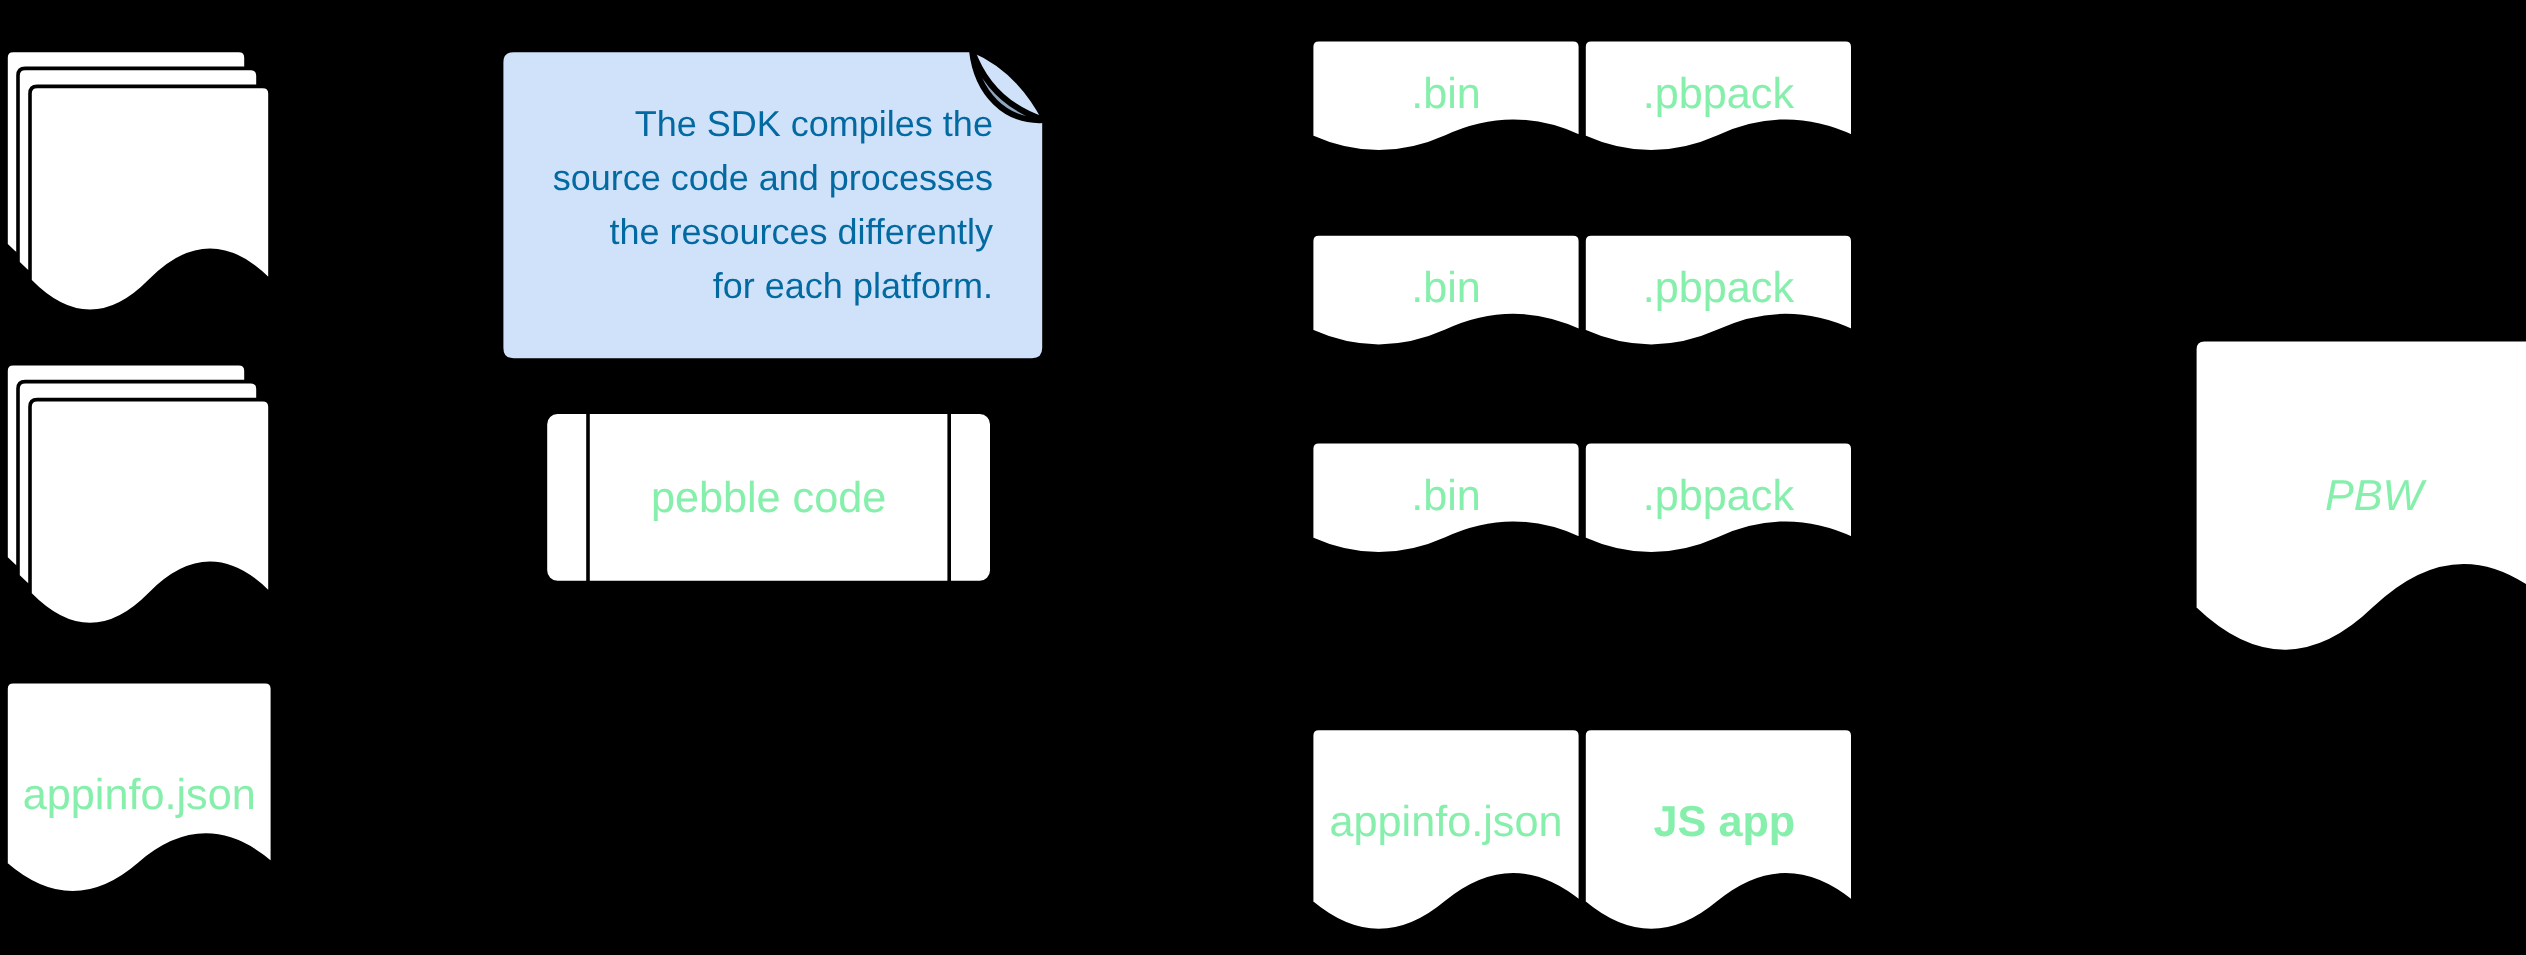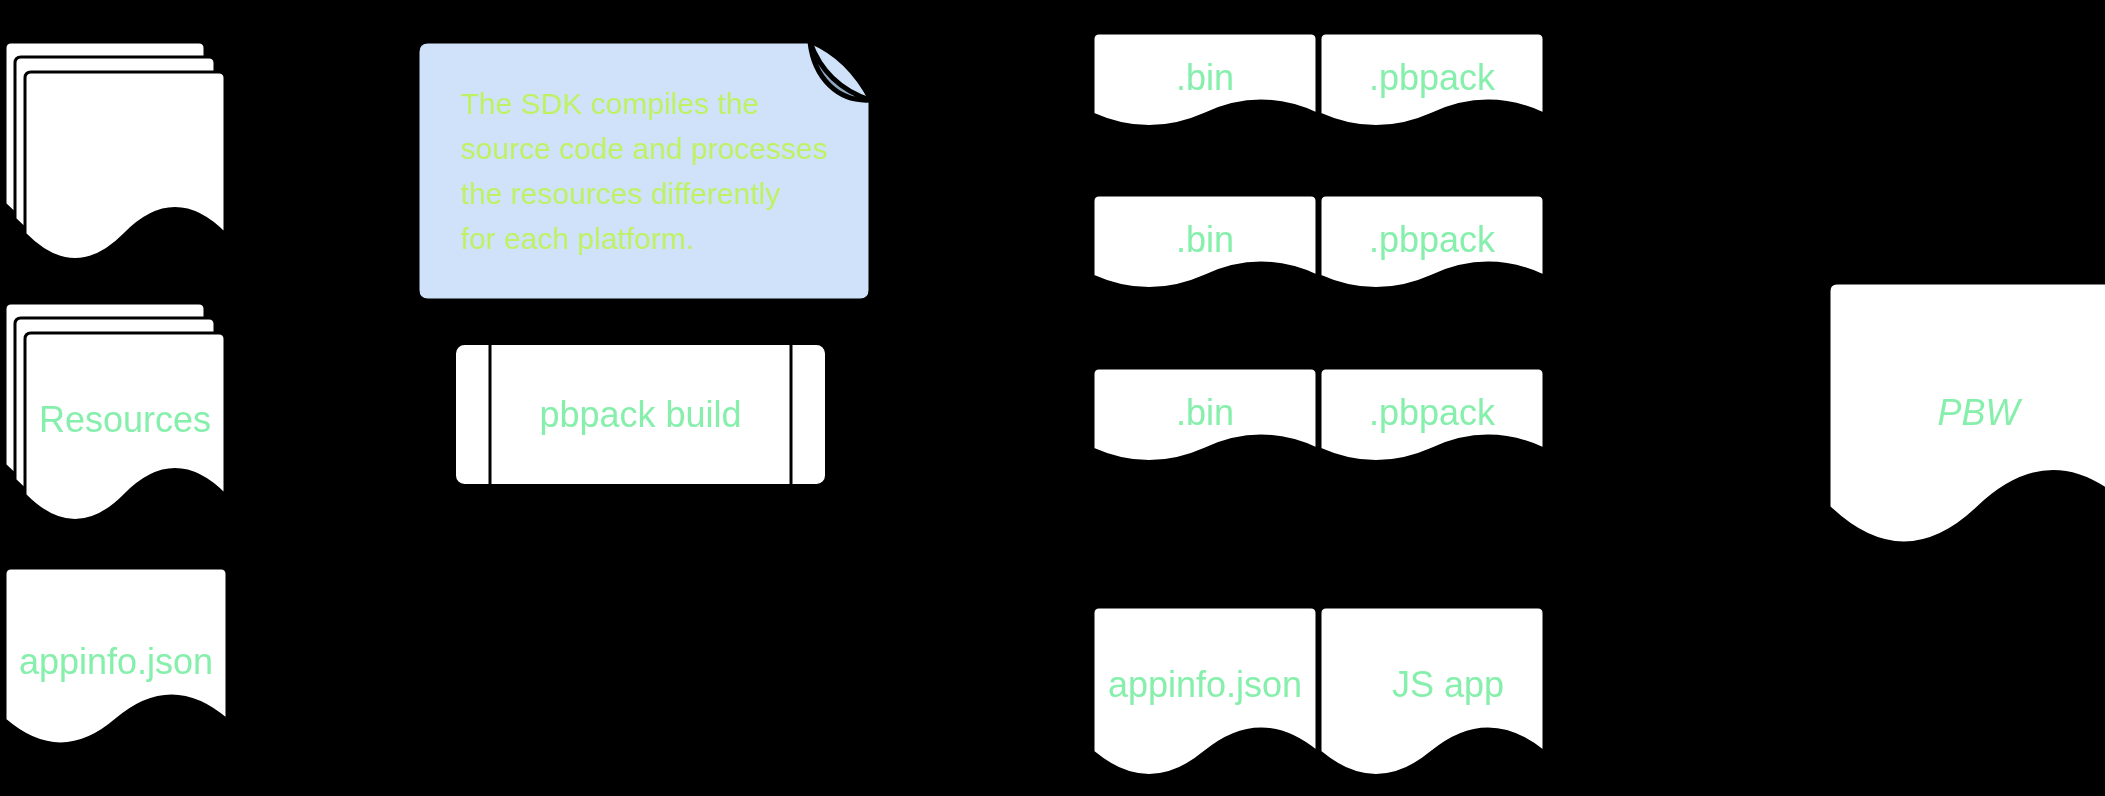--- a/index.html
+++ b/index.html
@@ -16,8 +16,8 @@
   }
   .note-text{
     position:absolute;left:0;top:0;width:100%;height:100%;
-    display:flex;align-items:center;justify-content:center;text-align:left;
-    color:#bef264;font-size:30px;line-height:45px;white-space:pre-line;
+    display:flex;align-items:center;justify-content:center;text-align:right;
+    color:#0369a1;font-size:30px;line-height:45px;white-space:pre-line;
     pointer-events:none;
   }
 </style>

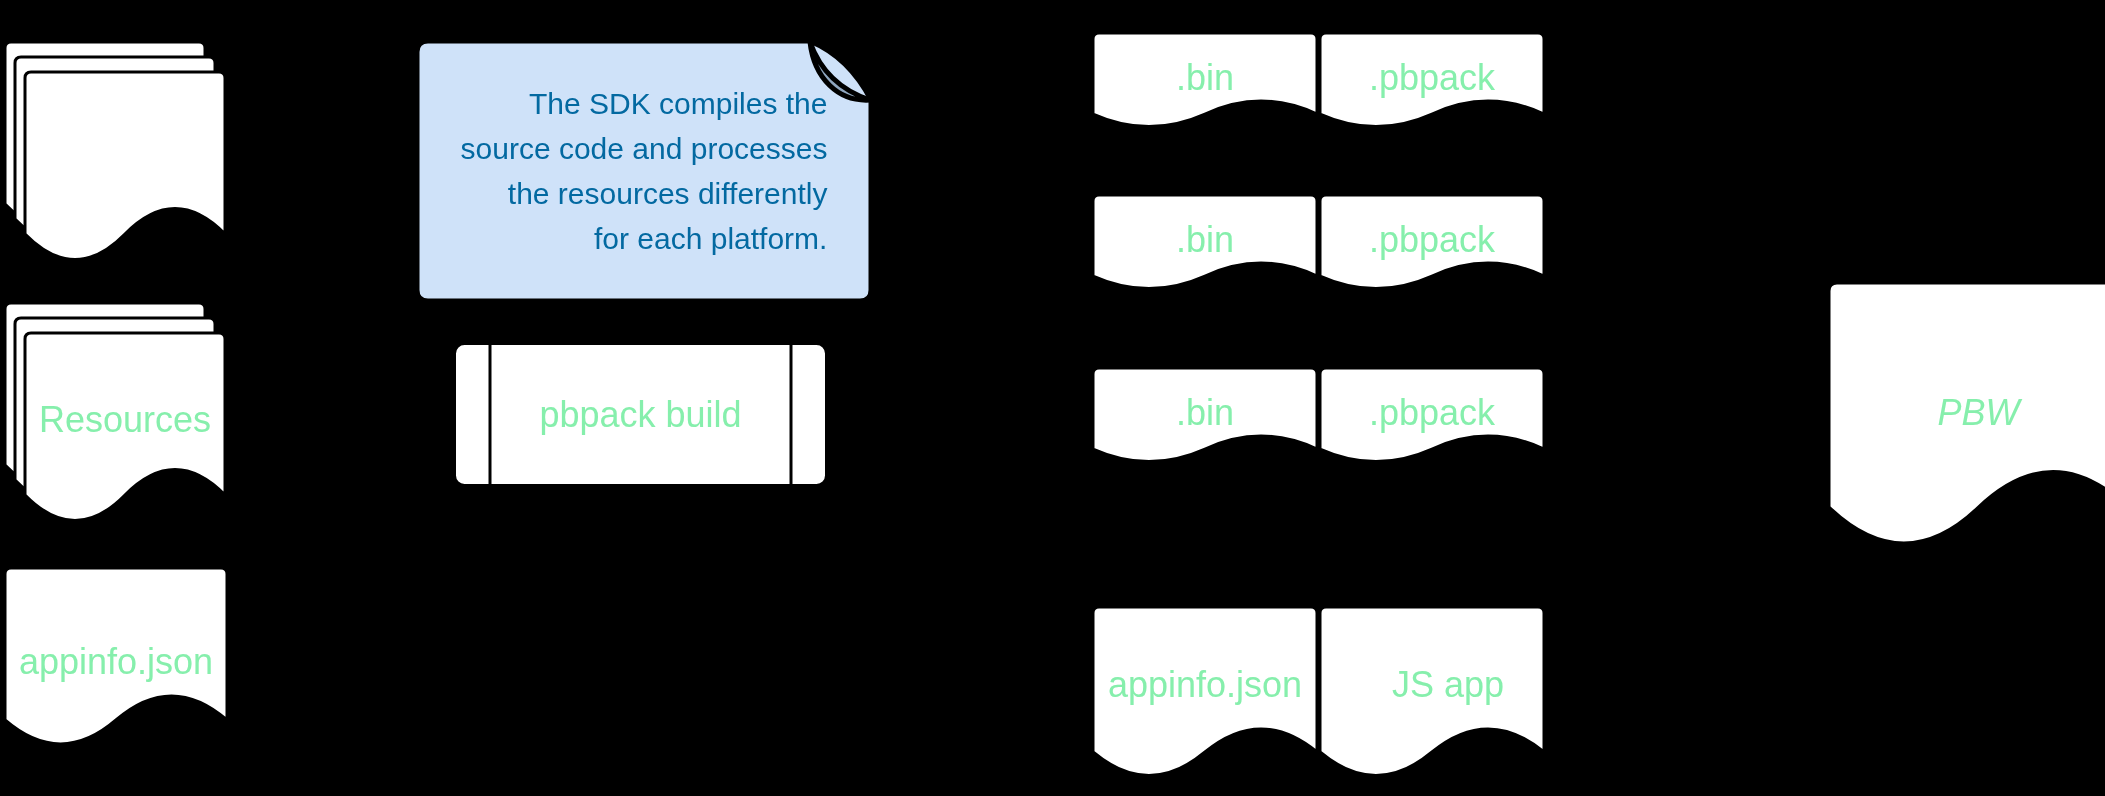--- a/index.html
+++ b/index.html
@@ -44,7 +44,6 @@
         <path transform="translate(20,30)" d="M6 0 H194 Q200 0 200 6 V162 Q150 111 100 162 Q50 213 0 162 V6 Q0 0 6 0 Z"></path>
       </g>
     </svg>
-    <div class="doc-label" style="left:20px;top:30px;width:200px;height:174px;">Resources</div>
   </div>
 
   <div class="node" style="left:5px;top:568px;width:222px;height:202px;">

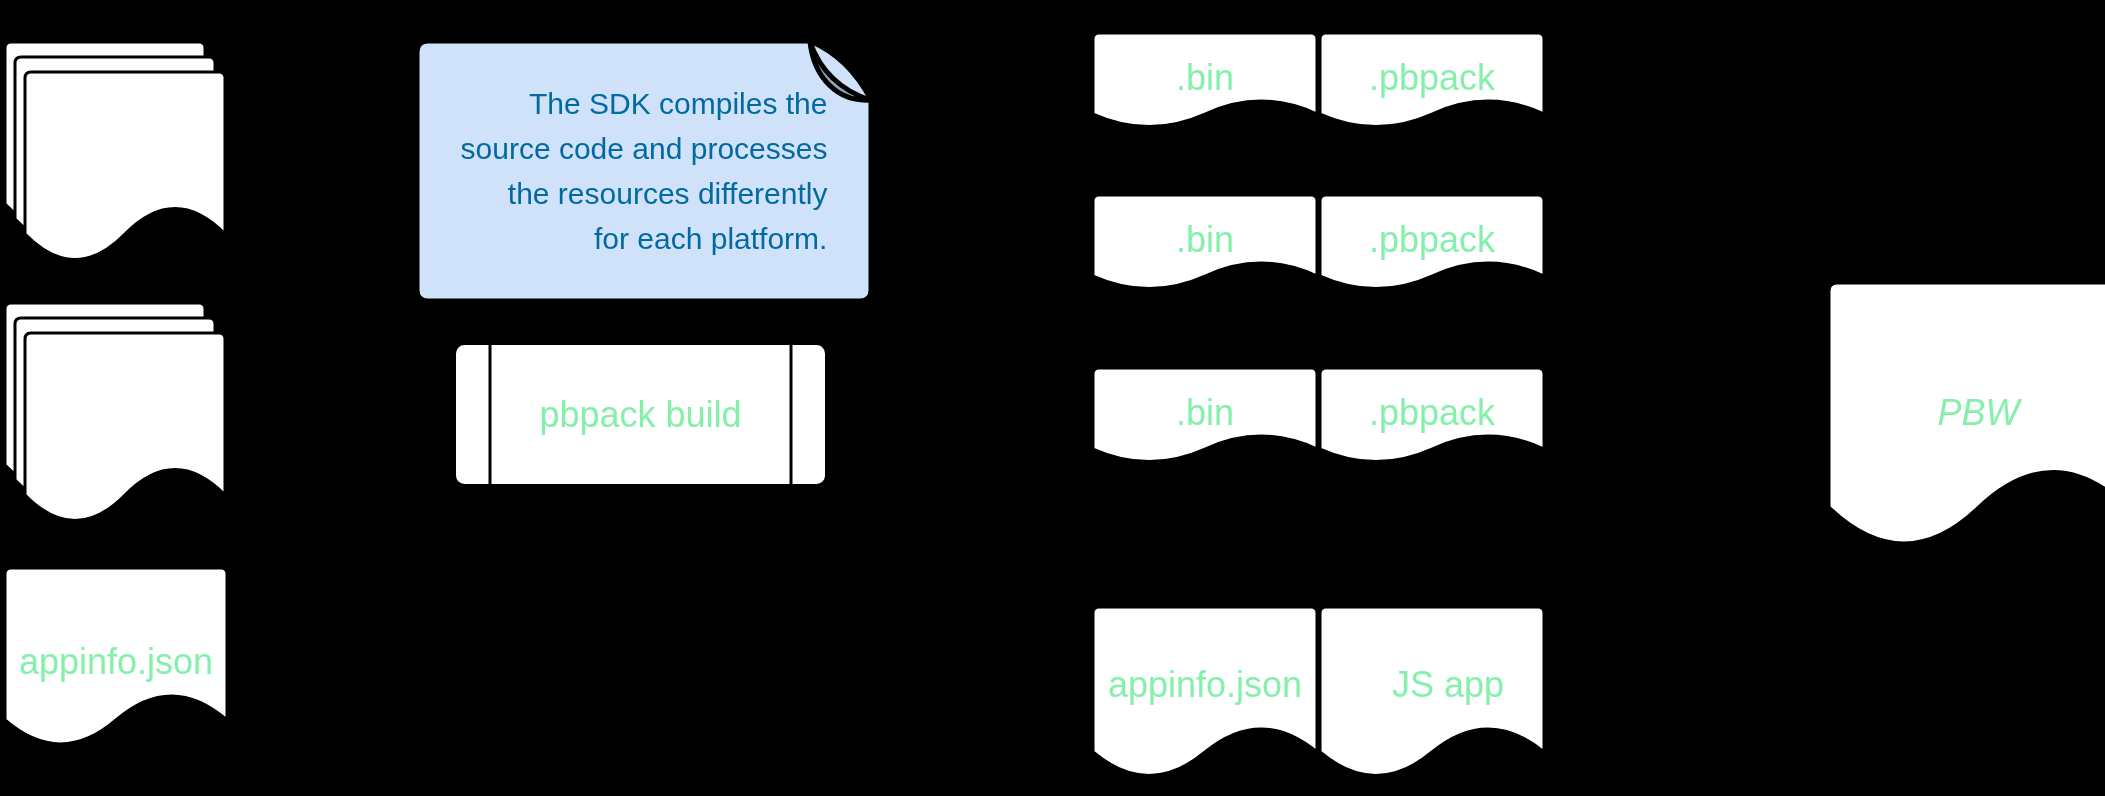--- a/index.html
+++ b/index.html
@@ -70,7 +70,7 @@
       <line x1="37" y1="1.5" x2="37" y2="143.5" stroke="#000000" stroke-width="3"></line>
       <line x1="338" y1="1.5" x2="338" y2="143.5" stroke="#000000" stroke-width="3"></line>
     </svg>
-    <div class="doc-label" style="left:0;top:0;width:375px;height:145px;">pbpack build</div>
+    <div class="doc-label" style="left:0;top:0;width:375px;height:145px;">pebble code</div>
   </div>
 
   <div class="node" style="left:1093px;top:33px;width:224px;height:108px;">

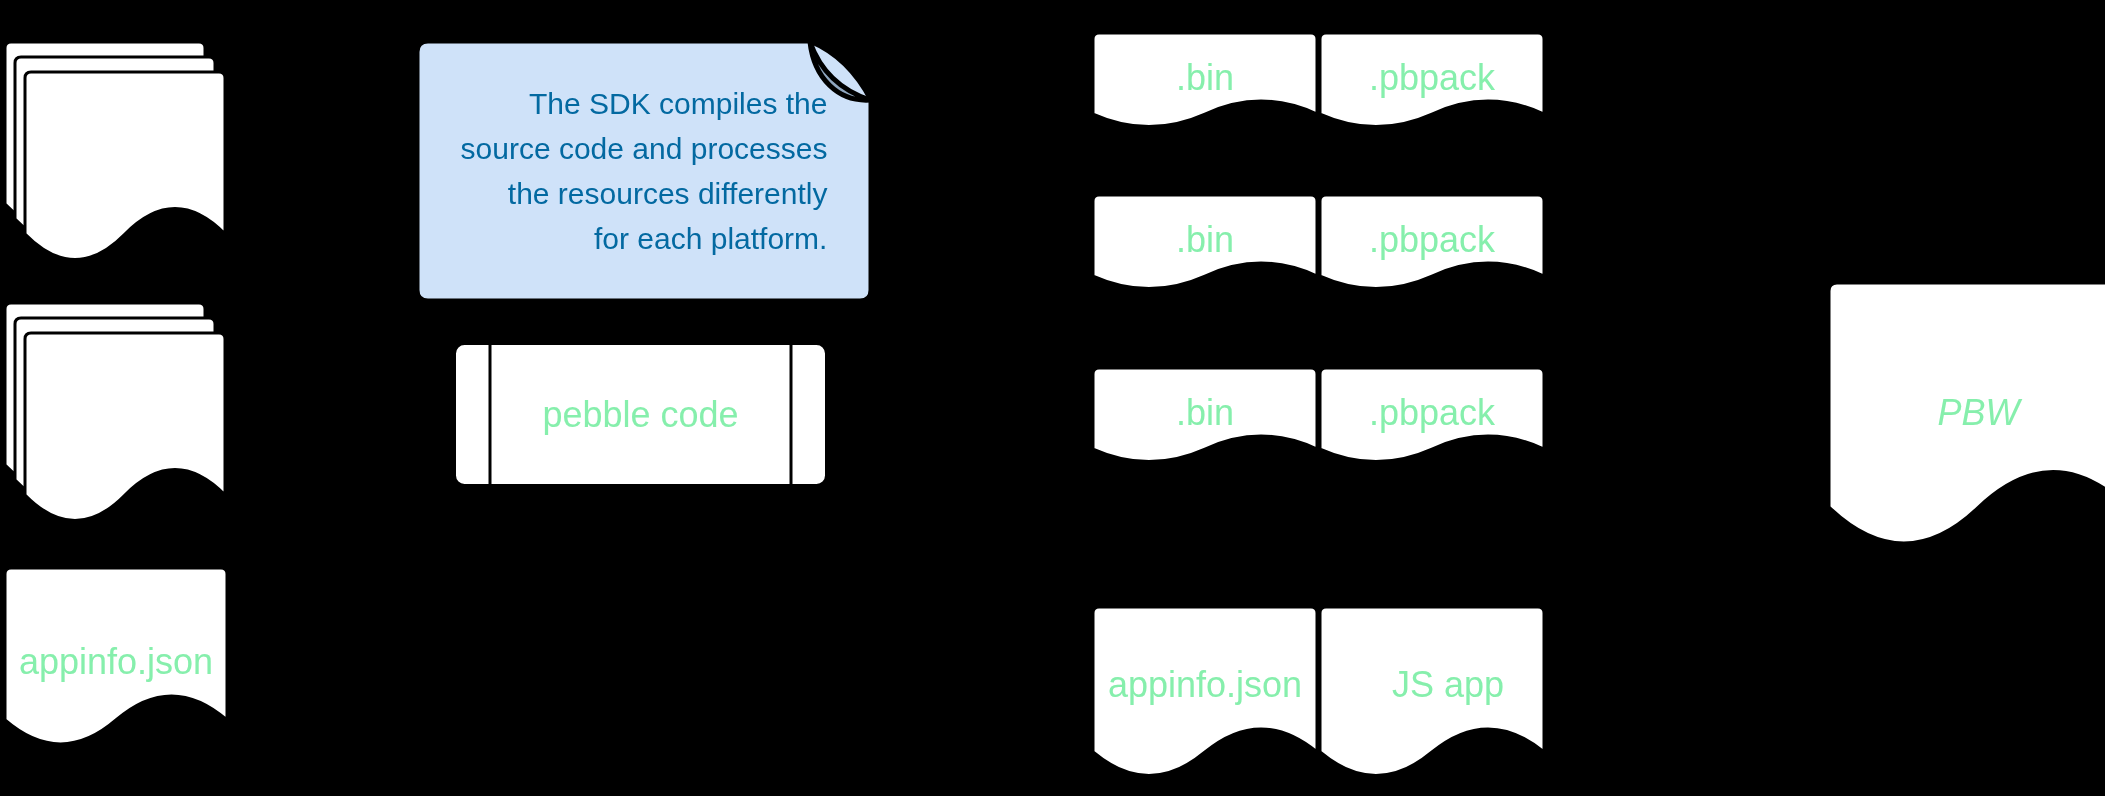--- a/index.html
+++ b/index.html
@@ -122,7 +122,7 @@
     <svg width="224" height="196">
       <path fill="#ffffff" stroke="#000000" stroke-width="3" stroke-linejoin="round" d="M6 0 H218 Q224 0 224 6 V145 Q168 99 112 145 Q56 192 0 145 V6 Q0 0 6 0 Z"></path>
     </svg>
-    <div class="doc-label" style="left:16px;top:0;width:224px;height:156px;">JS app</div>
+    <div class="doc-label" style="left:5px;top:0;width:224px;height:156px;font-weight:bold;">JS app</div>
   </div>
 
   <div class="node" style="left:1829px;top:283px;width:299px;height:300px;font-style:italic;">

